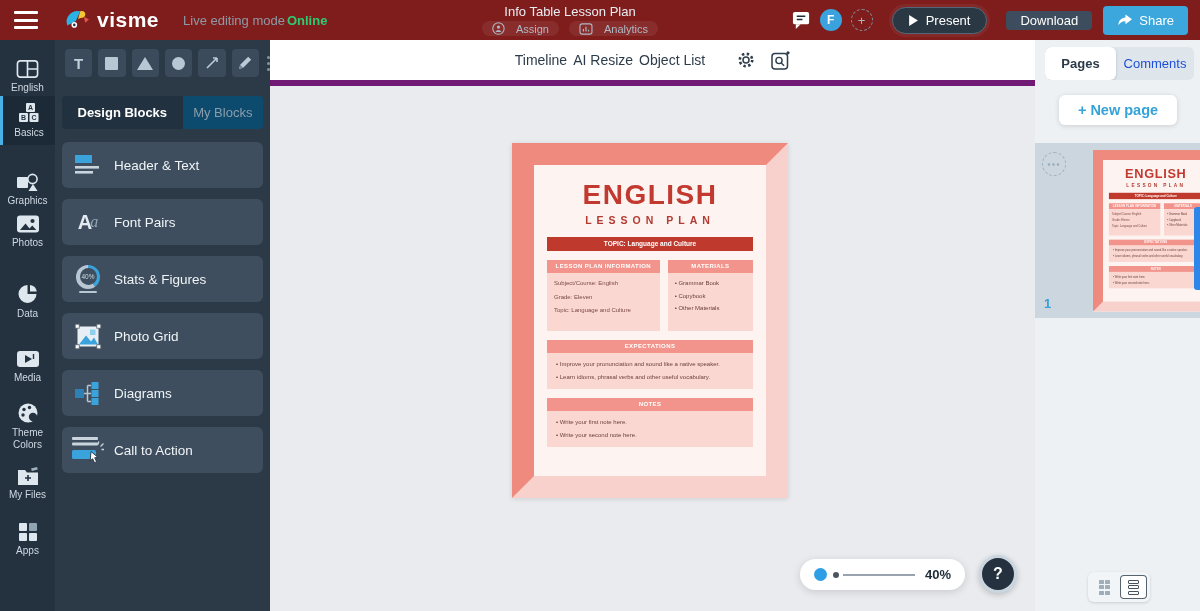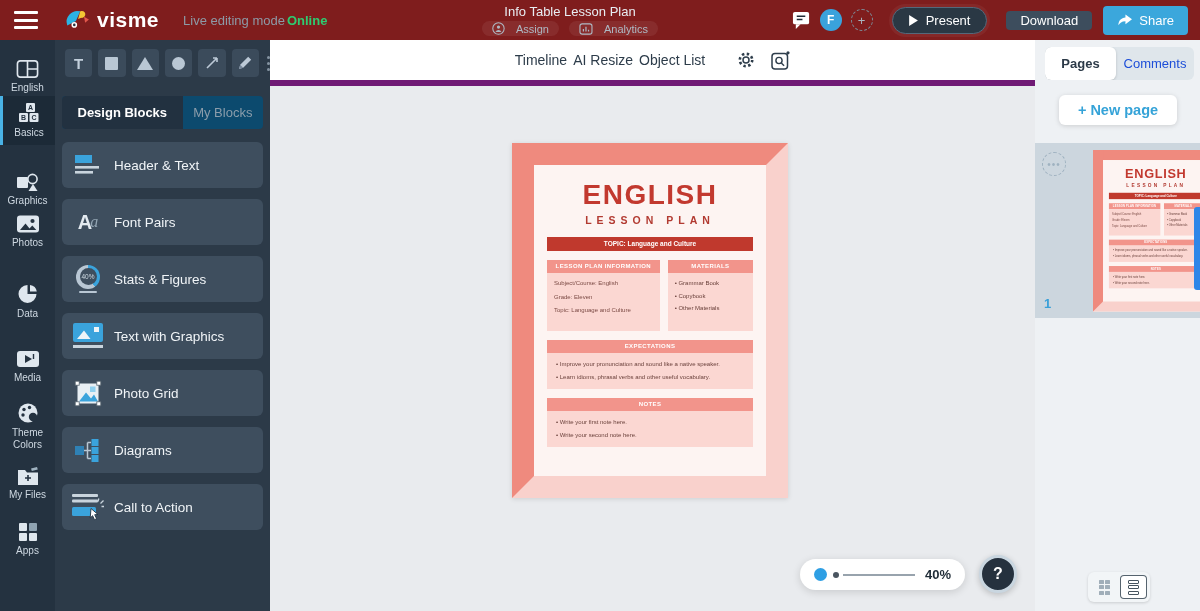--- a/index.html
+++ b/index.html
@@ -362,17 +362,6 @@
             </div>
             <div class="bp-card">
               <span class="bp-icon">
-                <svg width="30" height="26" viewBox="0 0 30 26">
-                  <rect width="30" height="19" rx="2" fill="#3aa3dc"></rect>
-                  <path d="M4 16 l7-8.5 6.5 8.5z" fill="#eef4f8"></path>
-                  <rect x="21" y="4" width="5" height="5" fill="#eef4f8"></rect>
-                  <rect y="22" width="30" height="3" fill="#c9d4dd"></rect>
-                </svg>
-              </span>
-              <span class="bp-label">Text with Graphics</span>
-            </div>
-            <div class="bp-card">
-              <span class="bp-icon">
                 <svg width="28" height="27" viewBox="0 0 28 27">
                   <rect x="3.5" y="3.5" width="21" height="20" fill="#e8eff4"></rect>
                   <path d="M5 21.5 l7-9 5 6 3-4 4 7z" fill="#3aa3dc"></path>

